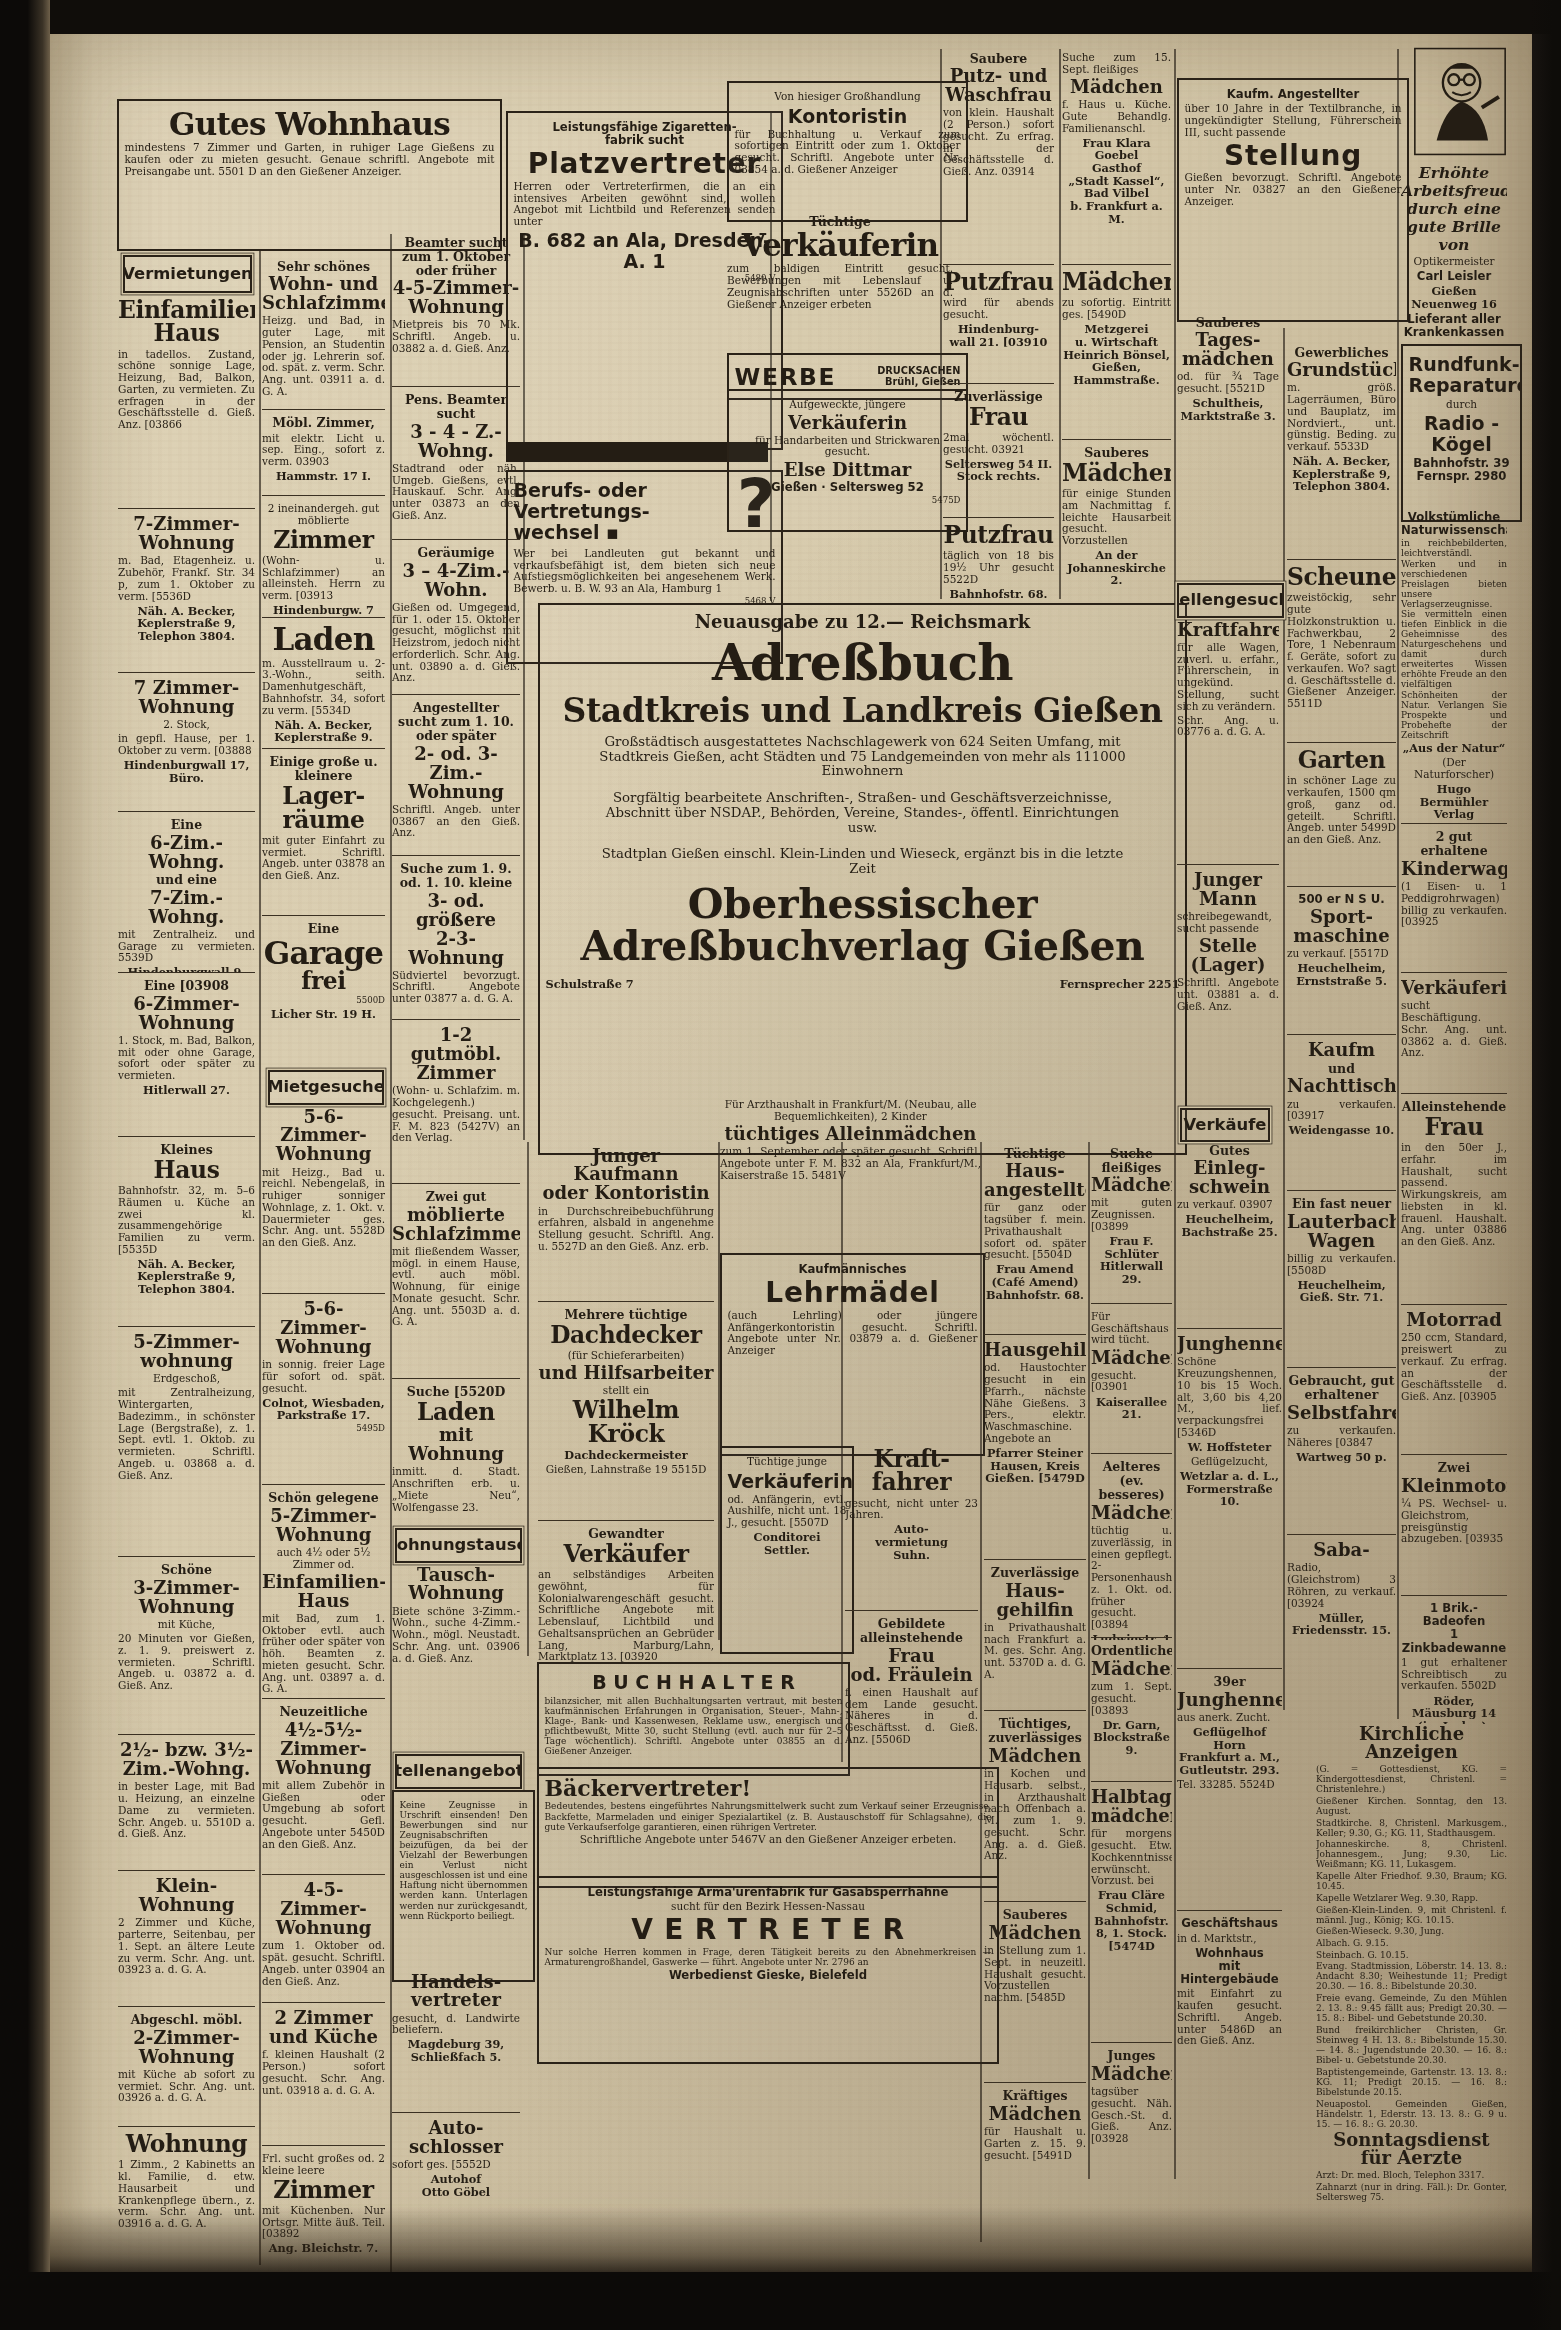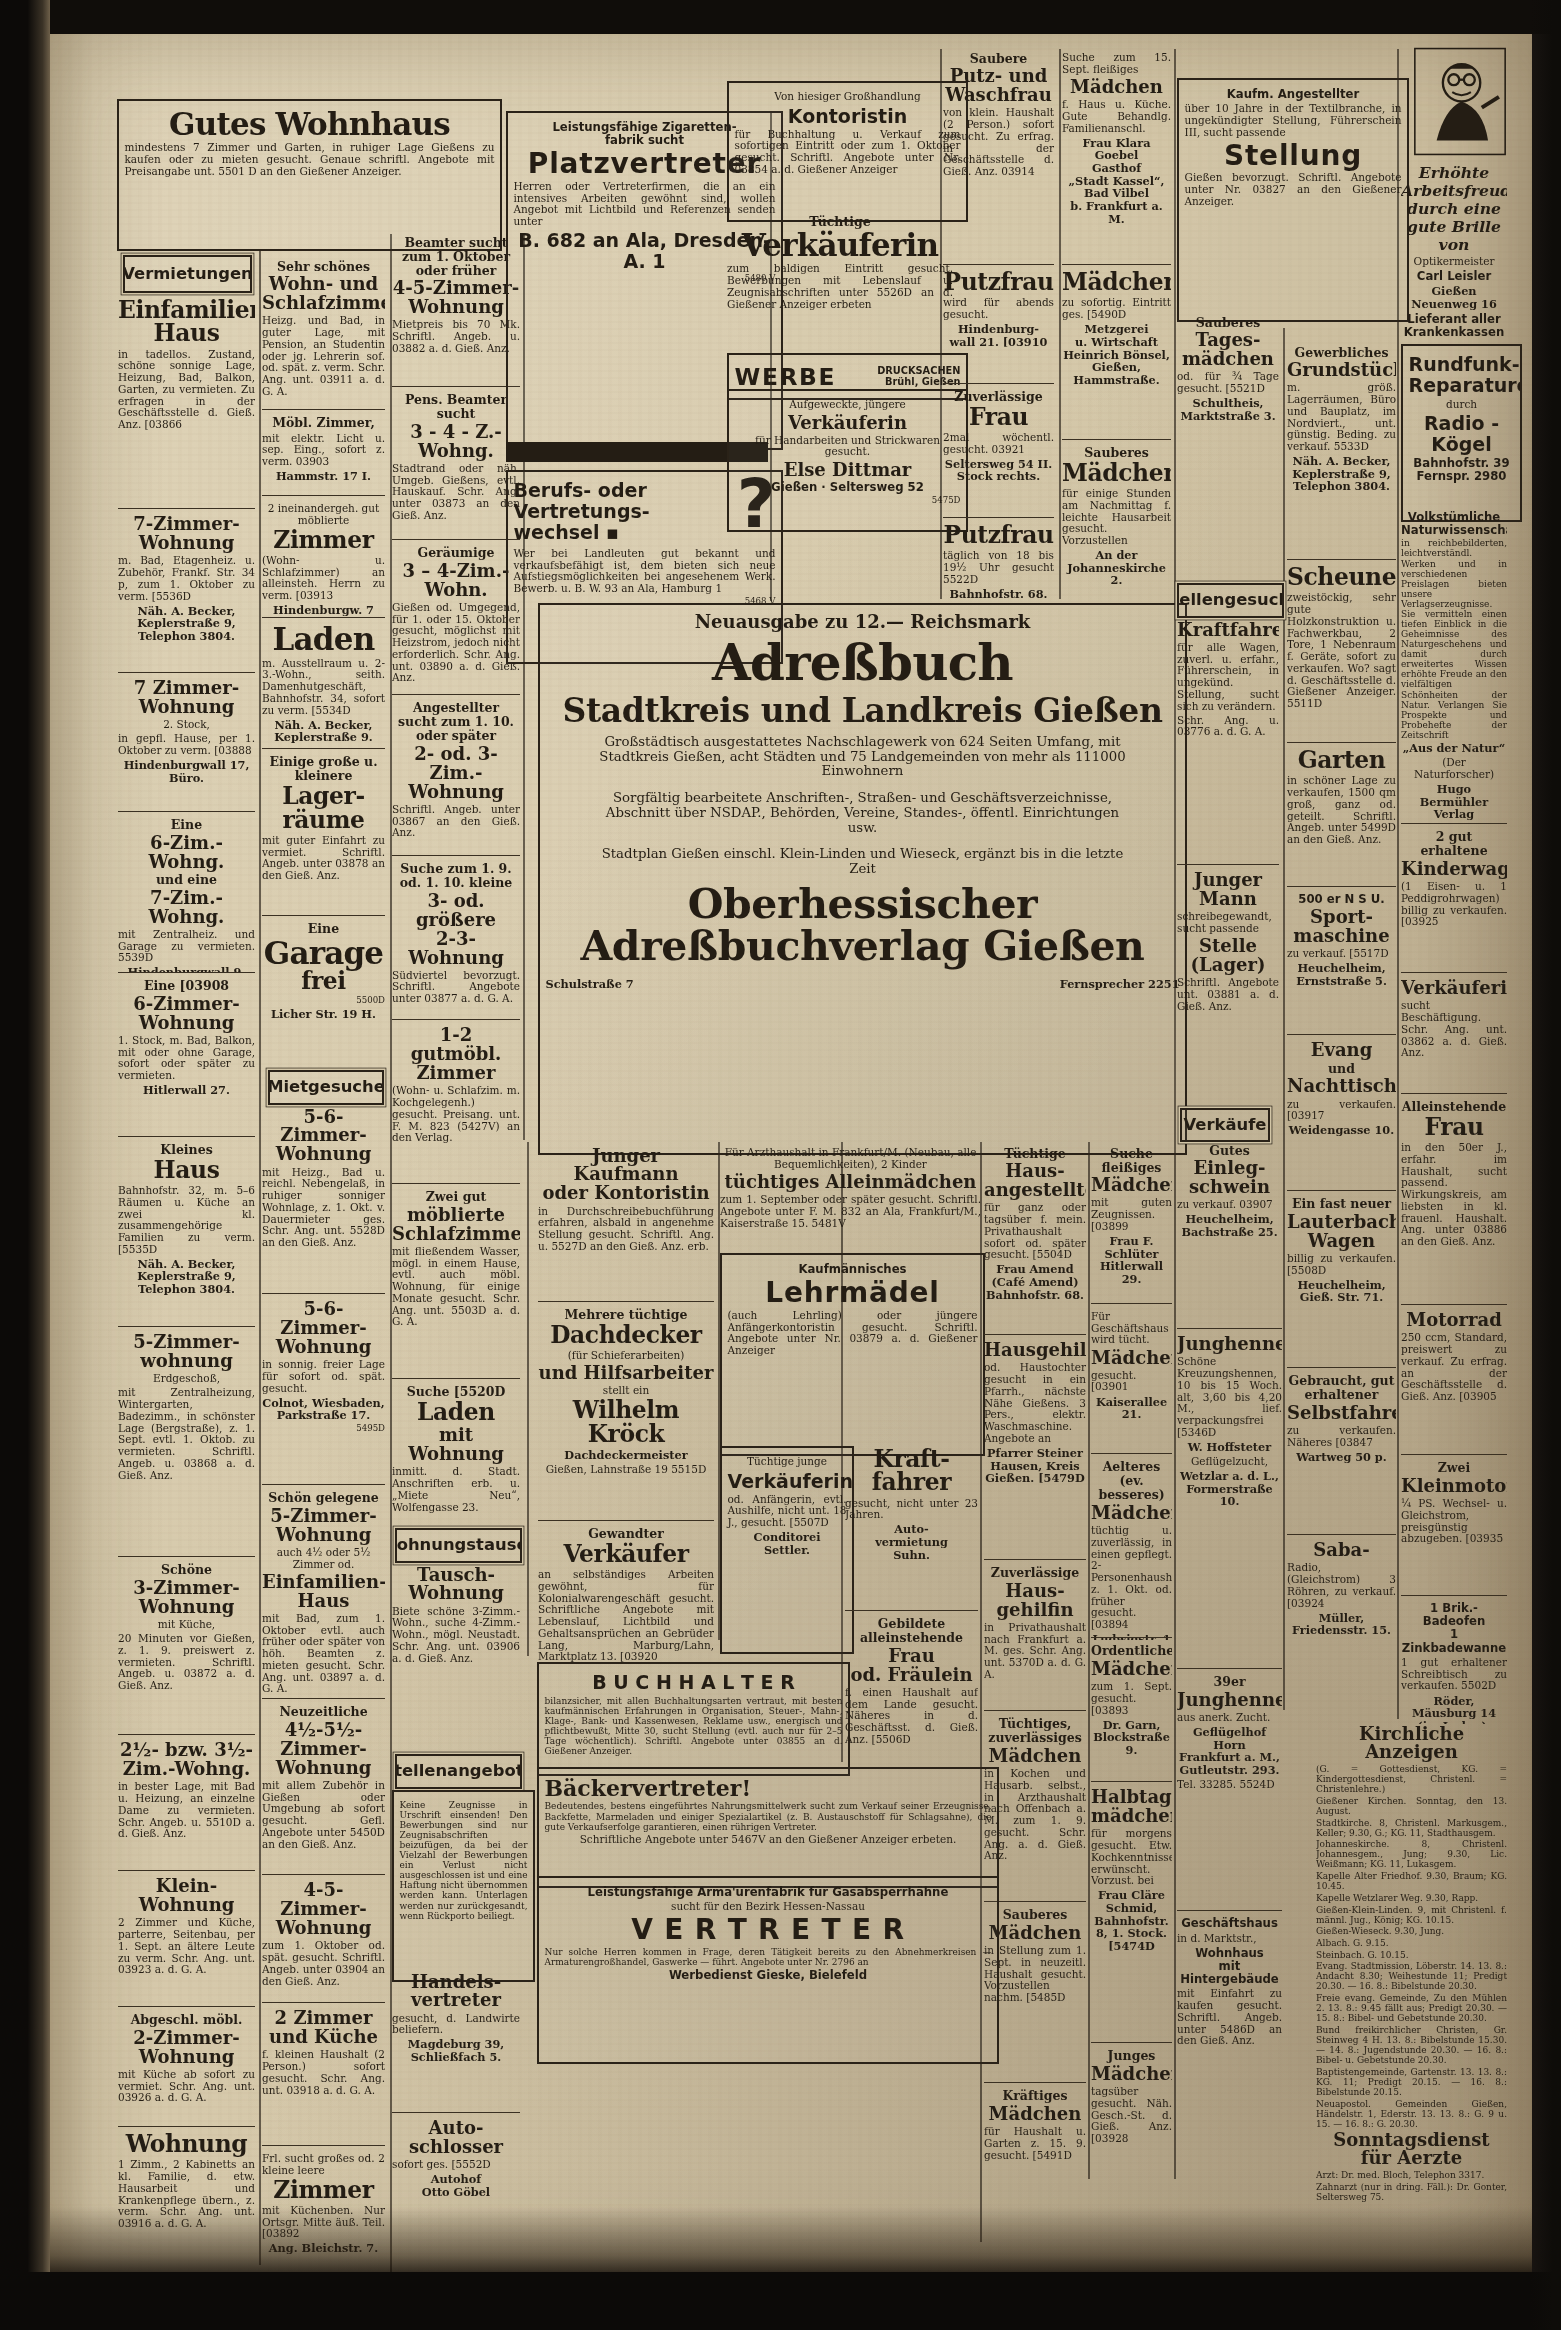--- a/index.html
+++ b/index.html
@@ -636,7 +636,7 @@
         <div class="p-sig">Heuchelheim, Ernststraße 5.</div>
       </div>
       <div class="blk hr" style="left: 1239px; top: 1001px; width: 109px; height: 153px;">
-        <div class="p-h3">Evang</div>
+        <div class="p-h3">Kaufm</div>
         <div class="p-k">und</div>
         <div class="p-h3">Nachttisch</div>
         <div class="p-b">zu verkaufen. [03917</div>

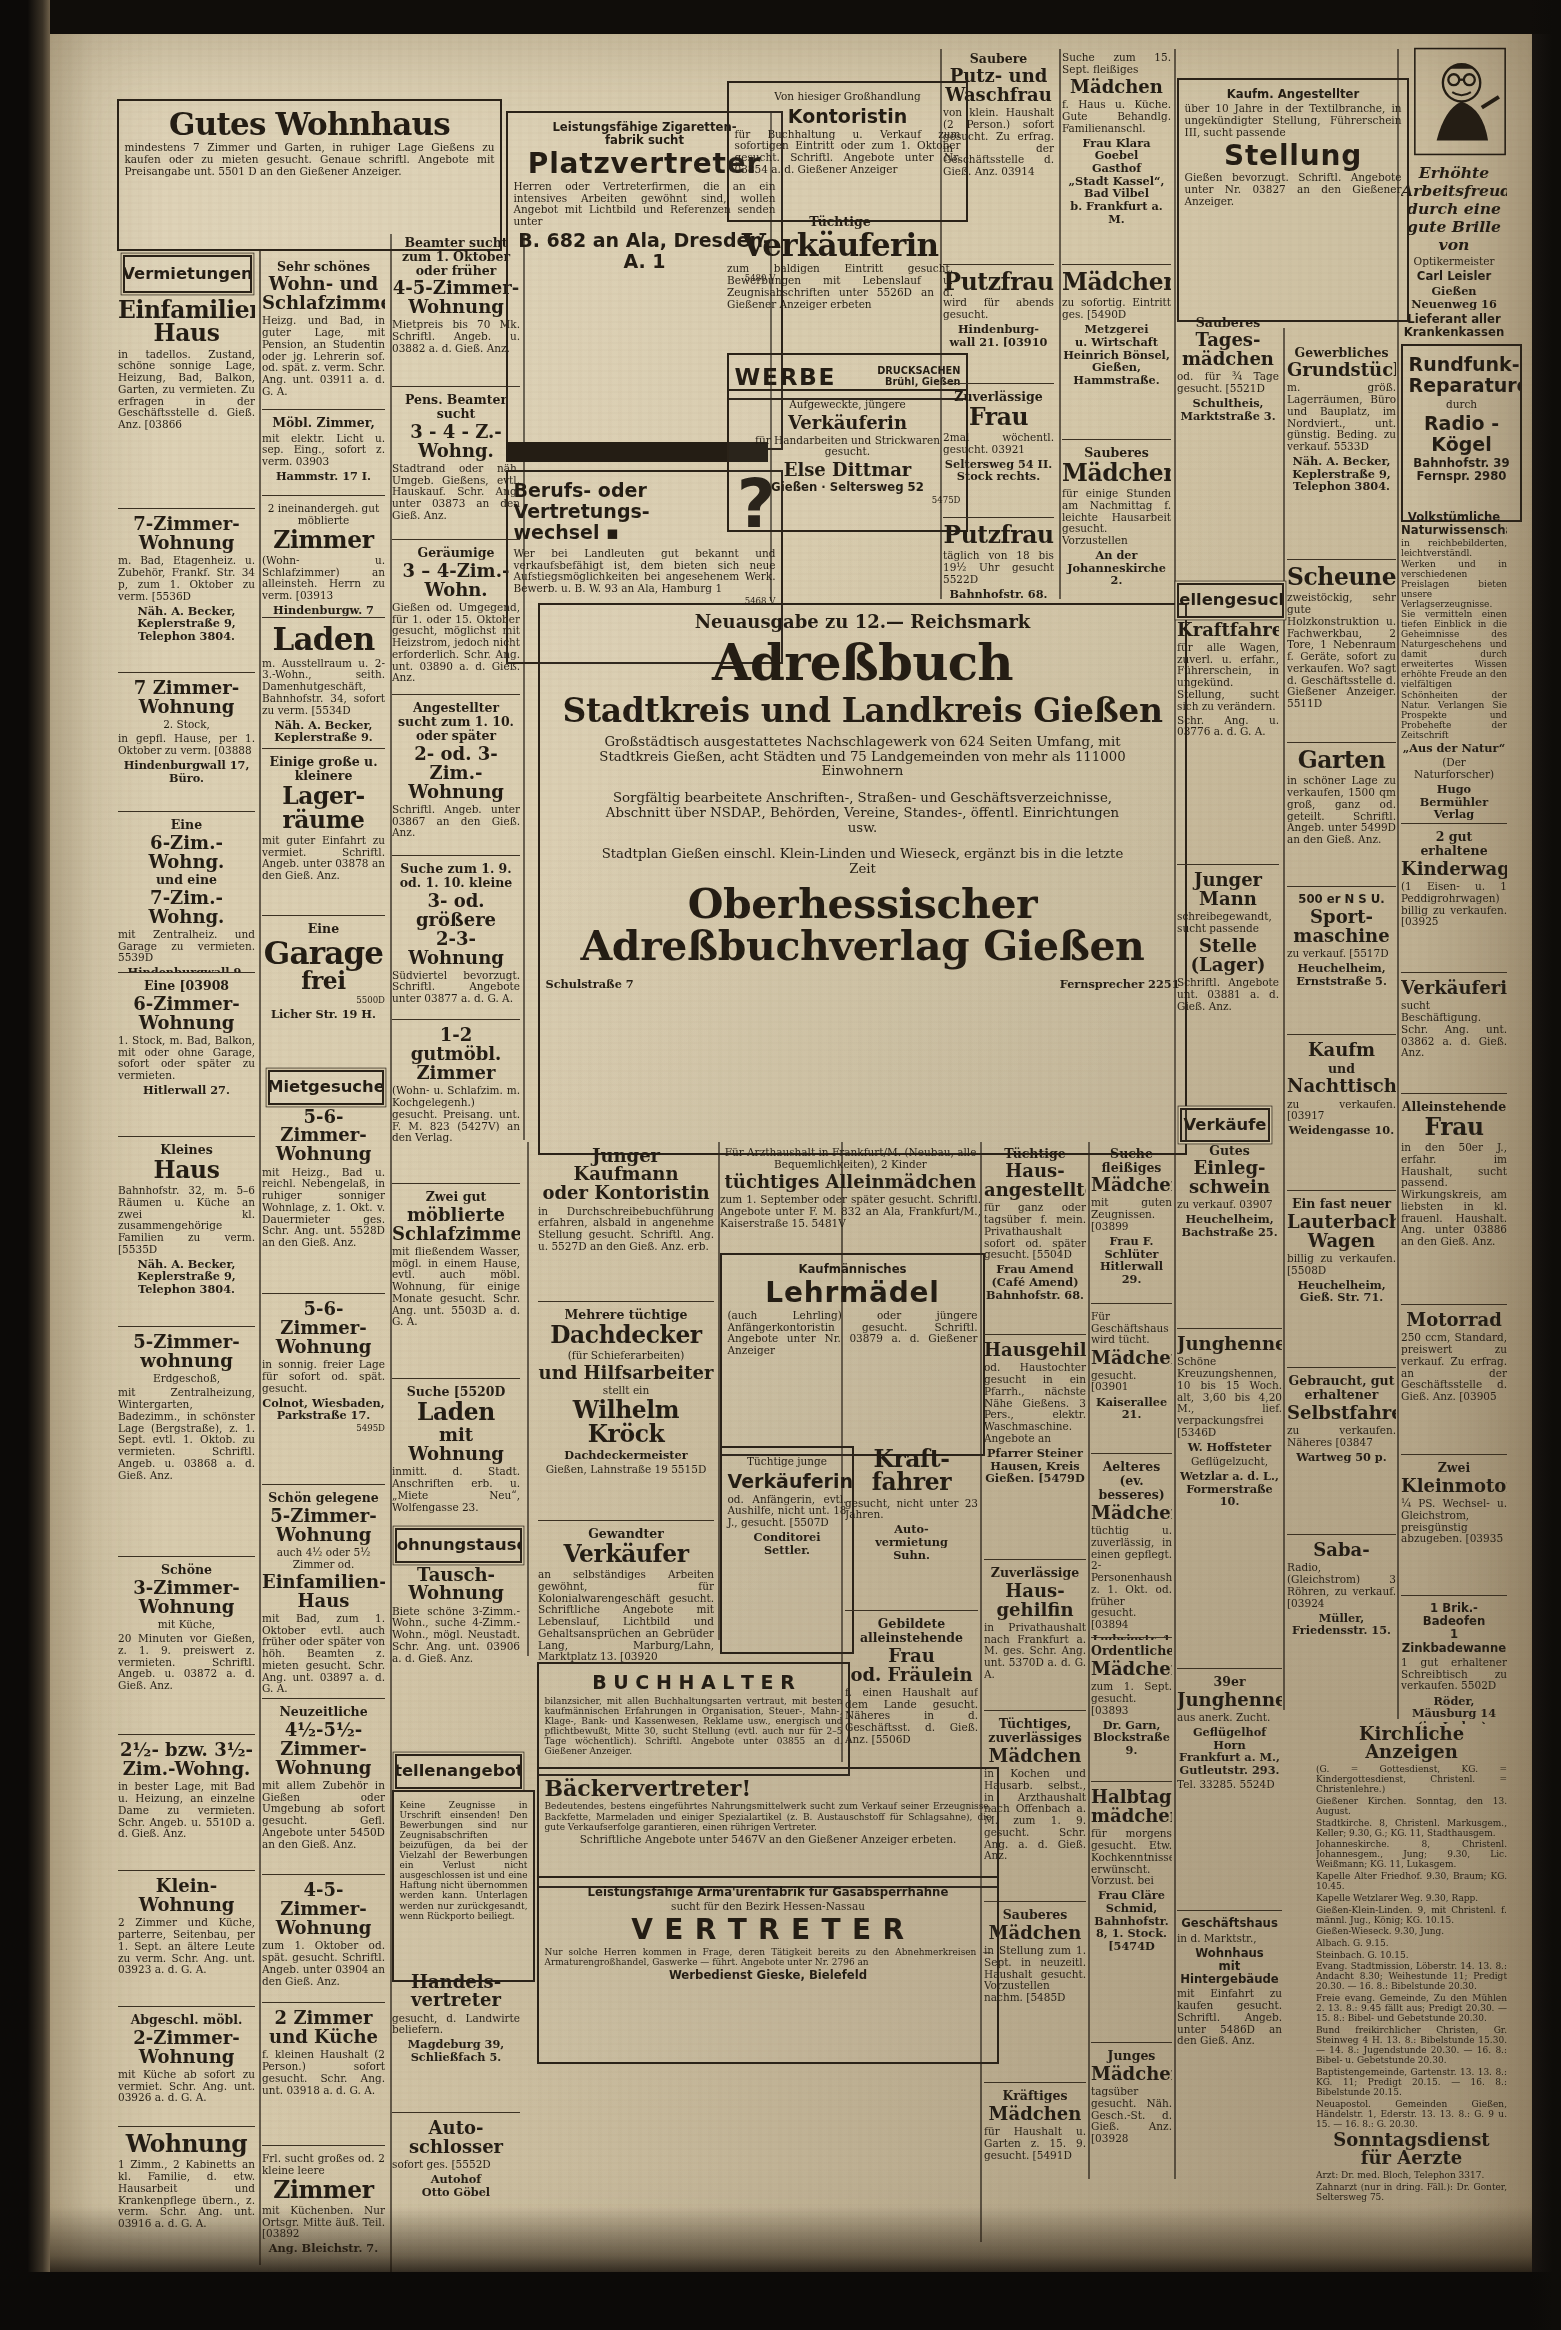--- a/index.html
+++ b/index.html
@@ -393,7 +393,7 @@
         <div class="p-s2">B U C H H A L T E R</div>
         <div class="p-bs">bilanzsicher, mit allen Buchhaltungsarten vertraut, mit besten kaufmännischen Erfahrungen in Organisation, Steuer-, Mahn-, Klage-, Bank- und Kassenwesen, Reklame usw., energisch und pflichtbewußt, Mitte 30, sucht Stellung (evtl. auch nur für 2–5 Tage wöchentlich). Schriftl. Angebote unter 03855 an d. Gießener Anzeiger.</div>
       </div>
-      <div class="blk" style="left: 672px; top: 1112px; width: 261px; height: 105px;">
+      <div class="blk" style="left: 672px; top: 1064px; width: 261px; height: 105px;">
         <div class="p-bc">Für Arzthaushalt in Frankfurt/M. (Neubau, alle Bequemlichkeiten), 2 Kinder</div>
         <div class="p-h3">tüchtiges Alleinmädchen</div>
         <div class="p-b">zum 1. September oder später gesucht. Schriftl. Angebote unter F. M. 832 an Ala, Frankfurt/M., Kaiserstraße 15.   5481V</div>

